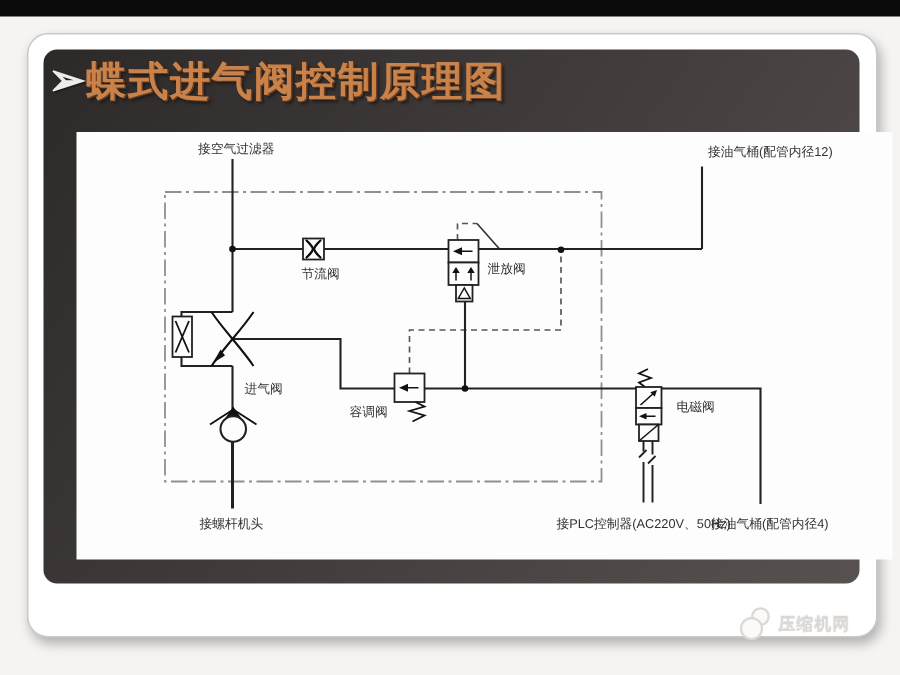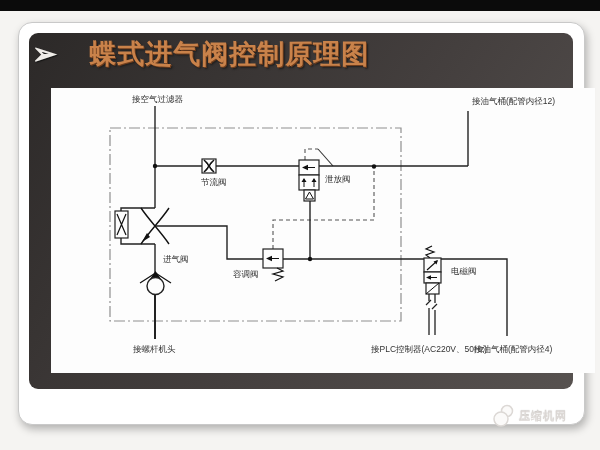--- a/index.html
+++ b/index.html
@@ -33,7 +33,6 @@
     color:#c9824a;font-size:27px;line-height:30px;font-weight:bold;
     letter-spacing:1px;
     text-shadow:1px 1px 0 #6e3d1d, 2px 2px 2px #1c1c1c;
-    margin-left:32px;
   }
   .diagram{
     position:absolute;left:22px;top:55px;width:544px;height:285px;

